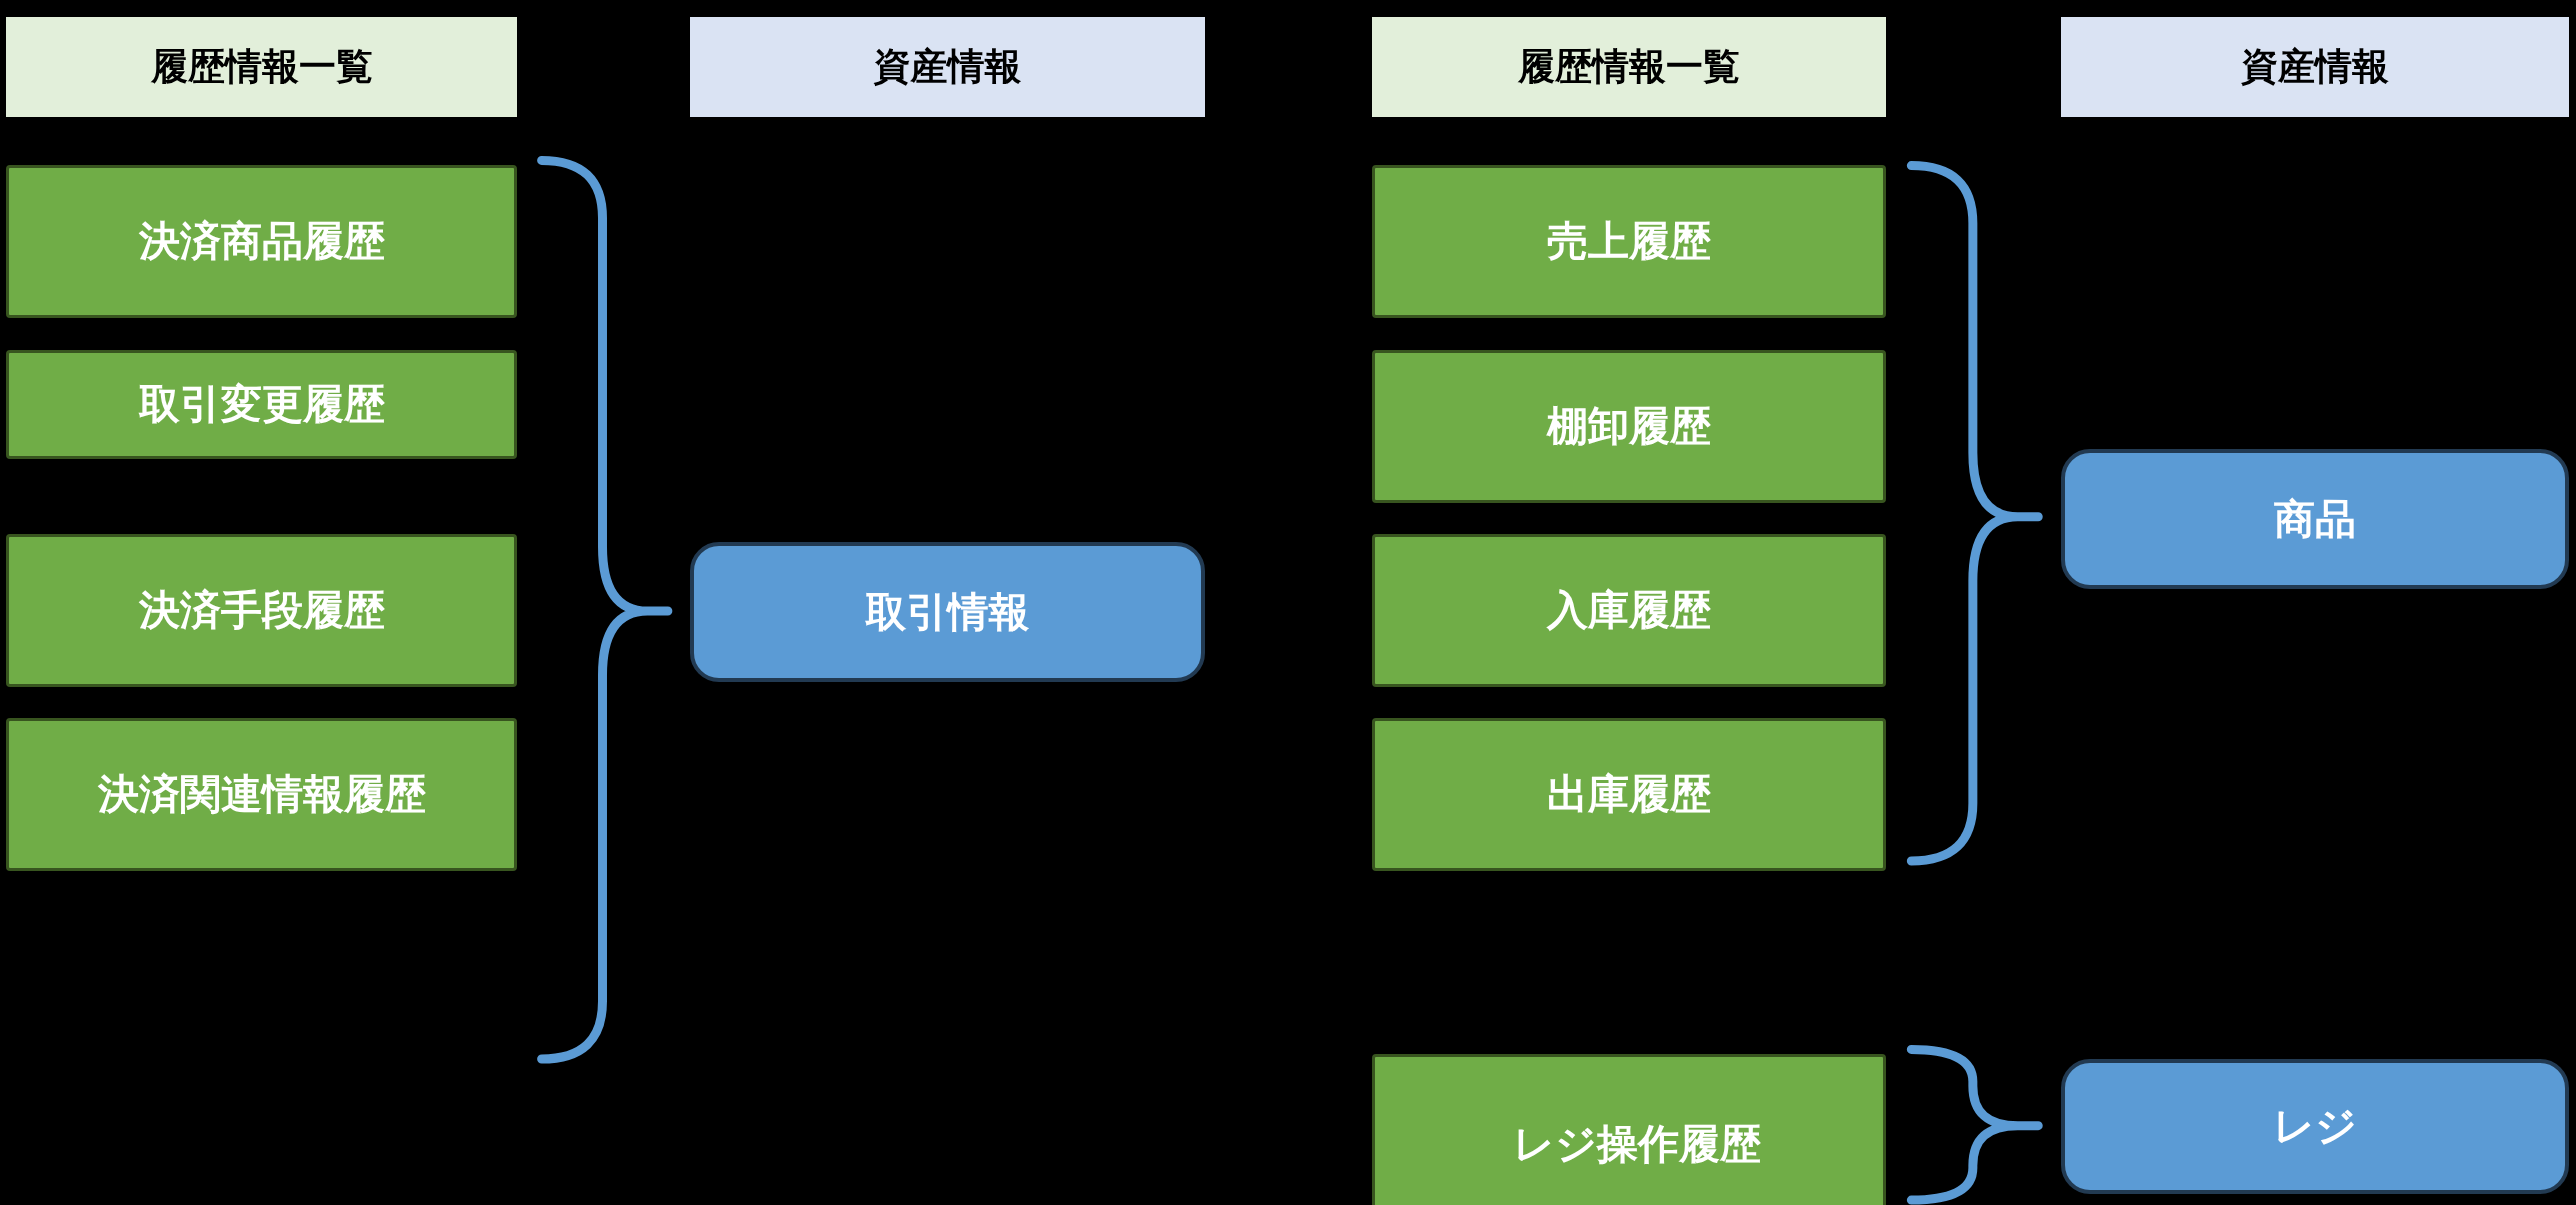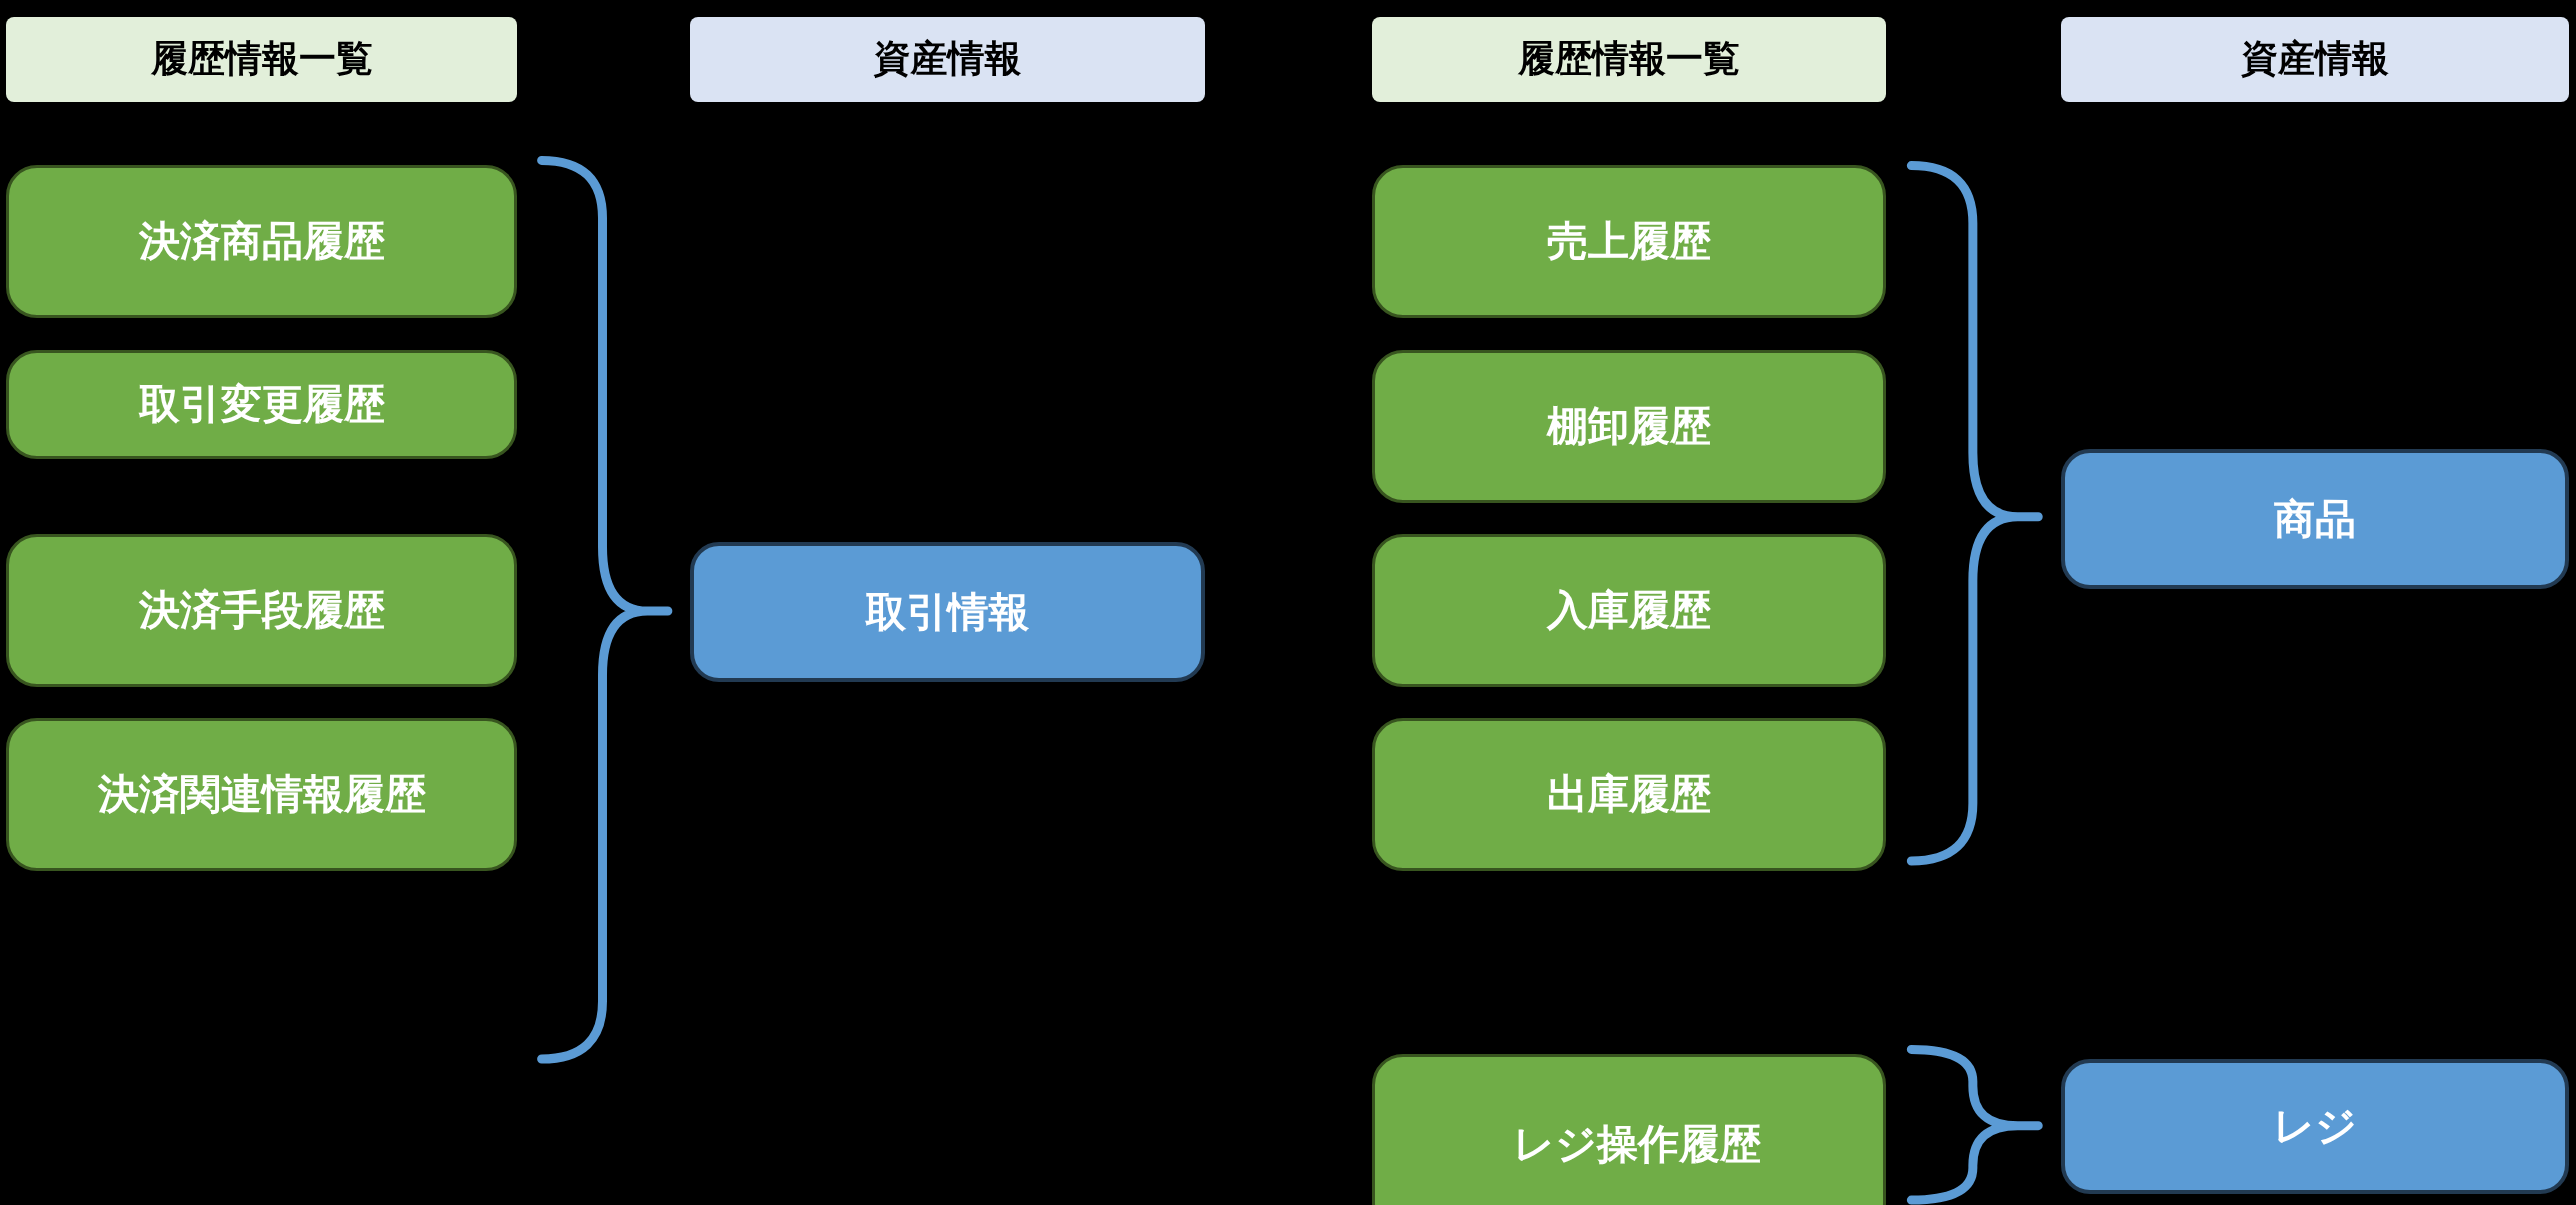--- a/index.html
+++ b/index.html
@@ -24,9 +24,9 @@
   }
   .hdr{
     position:absolute;
-    height:85px;
+    height:100px;
     display:flex;align-items:center;justify-content:center;
-    font-size:37px;font-weight:bold;color:var(--text-dark);border-radius:8px;
+    font-size:37px;font-weight:bold;color:var(--text-dark);
   }
   .green-hdr{background:var(--green-header-fill);}
   .blue-hdr{background:var(--blue-header-fill);}

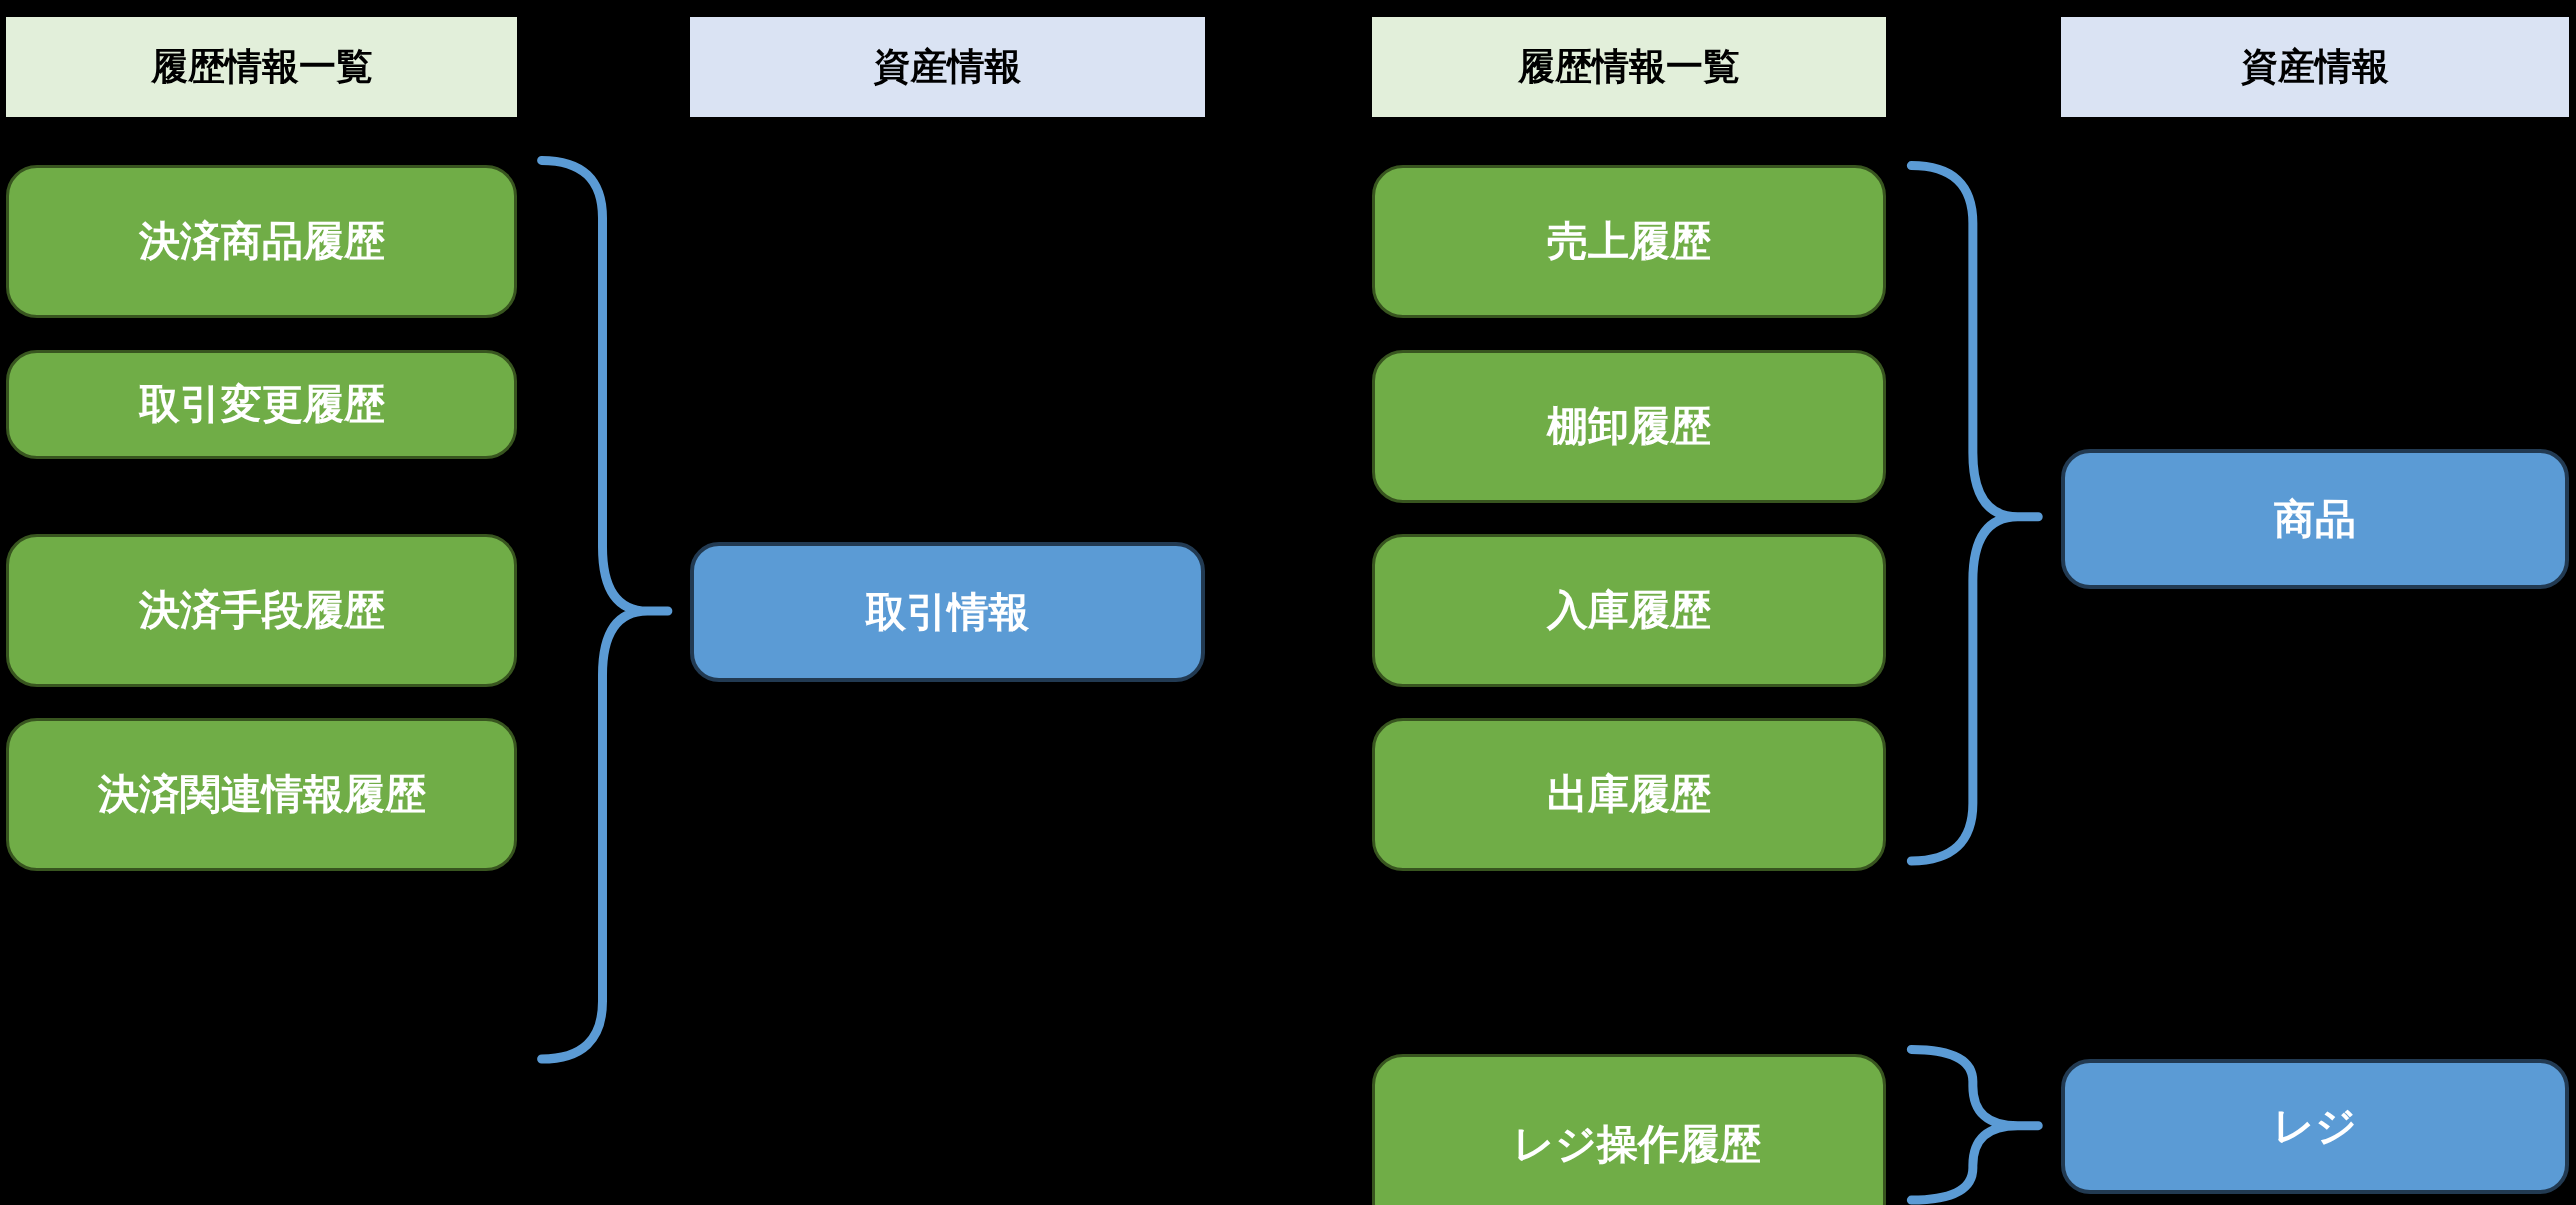--- a/index.html
+++ b/index.html
@@ -34,7 +34,7 @@
     position:absolute;
     background:var(--green-fill);
     border:3.8px solid var(--green-border);
-    border-radius:31px;
+    border-radius:4px;
     display:flex;align-items:center;justify-content:center;
     font-size:41px;font-weight:bold;color:var(--text-light);
     box-sizing:border-box;

